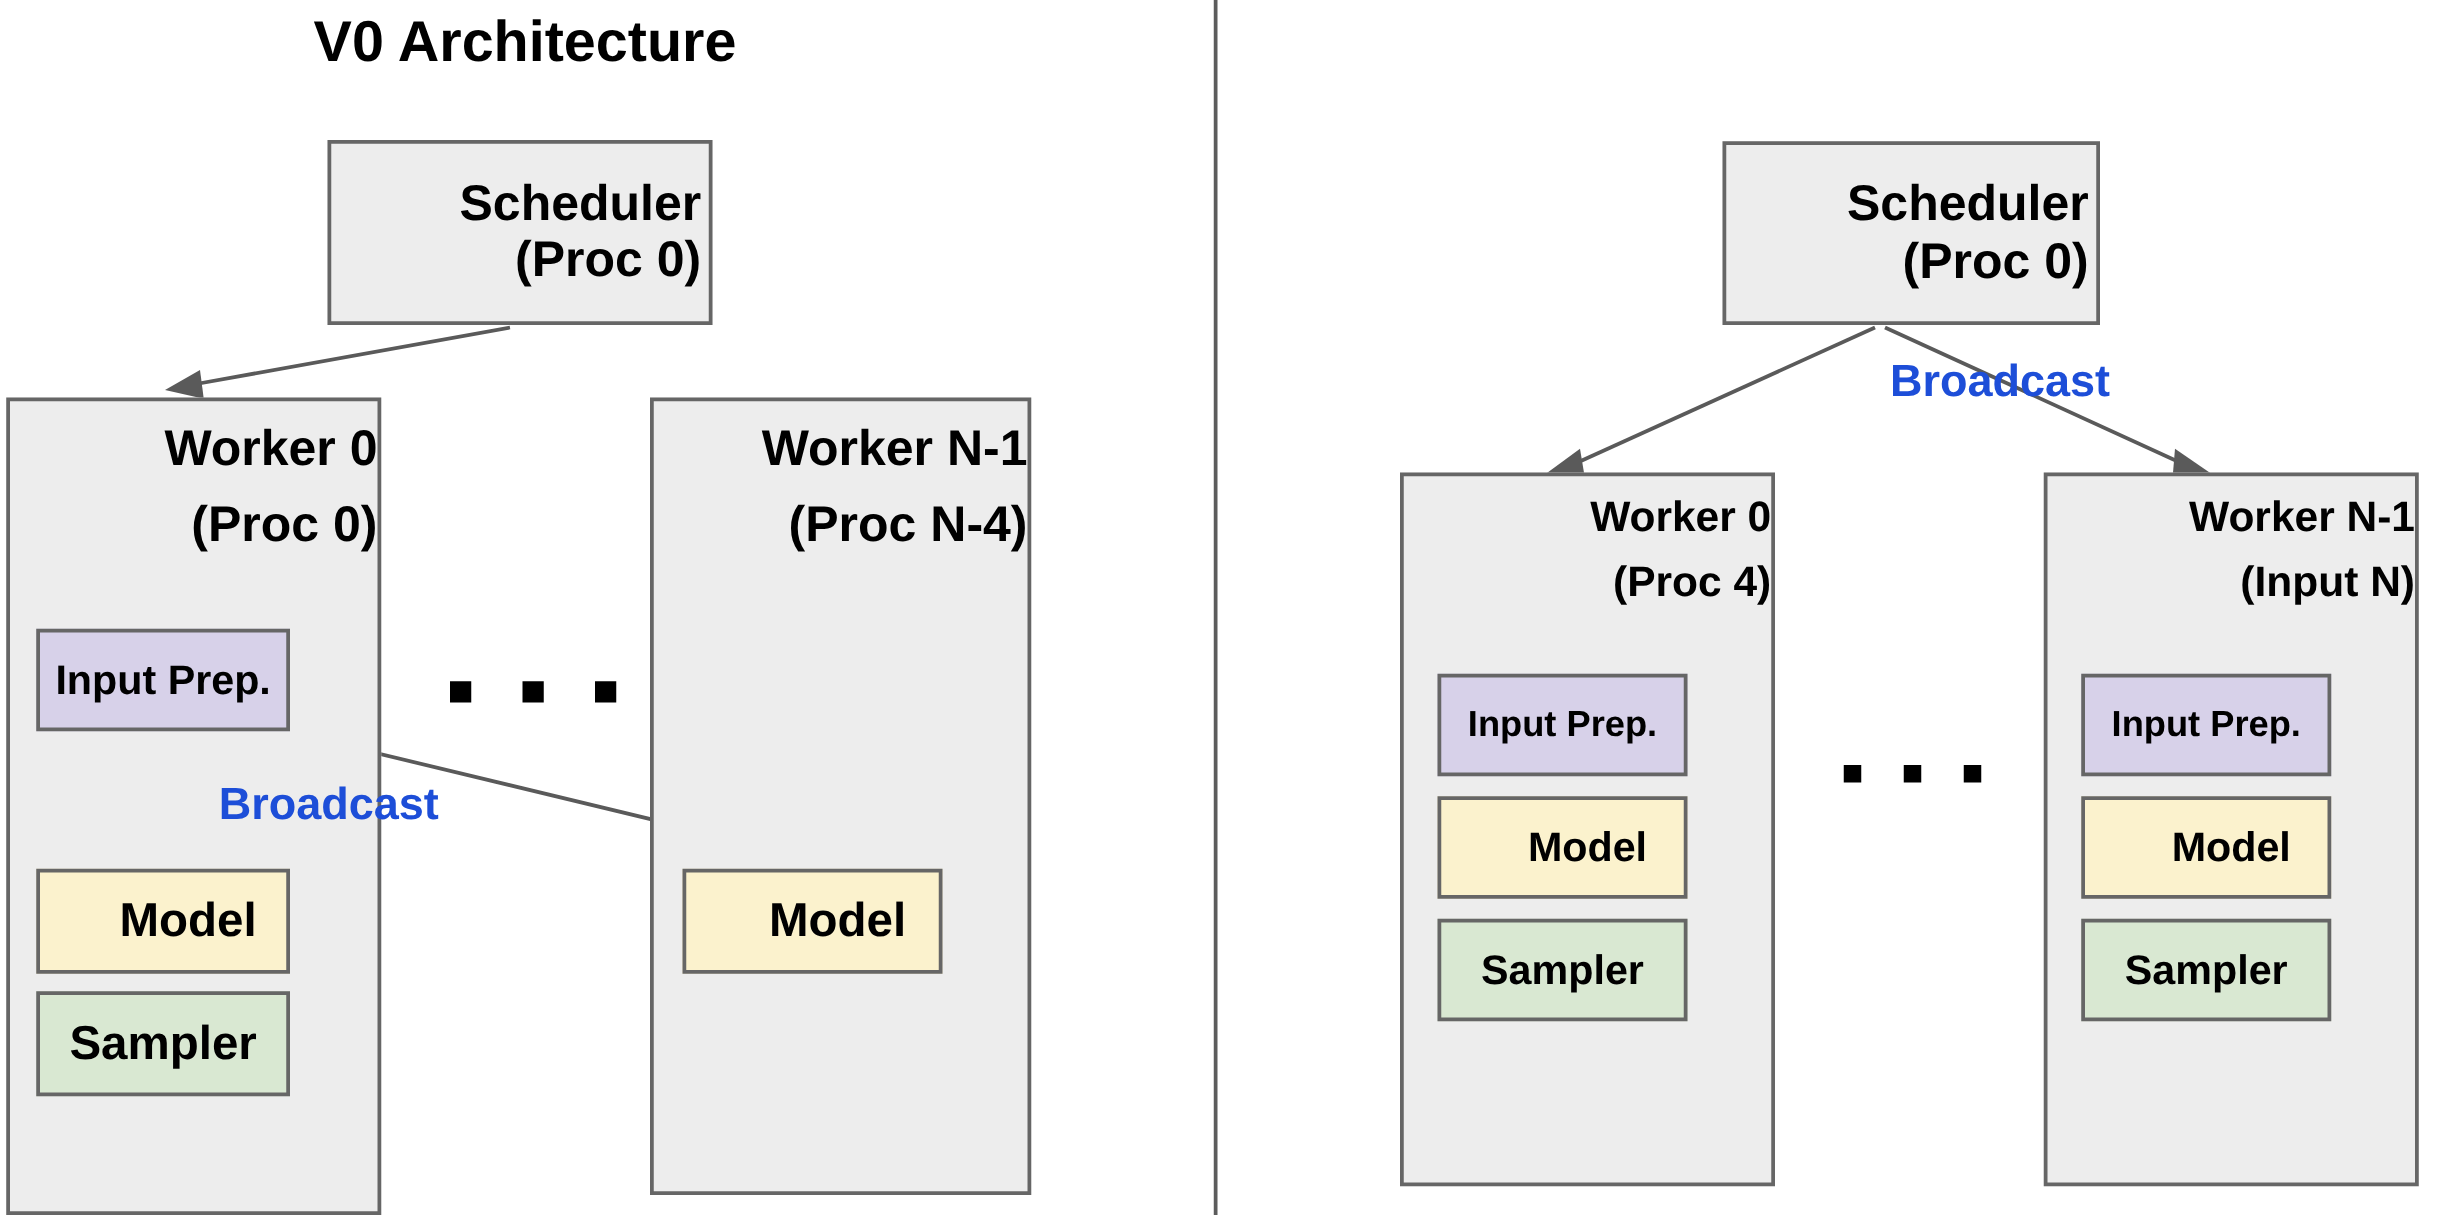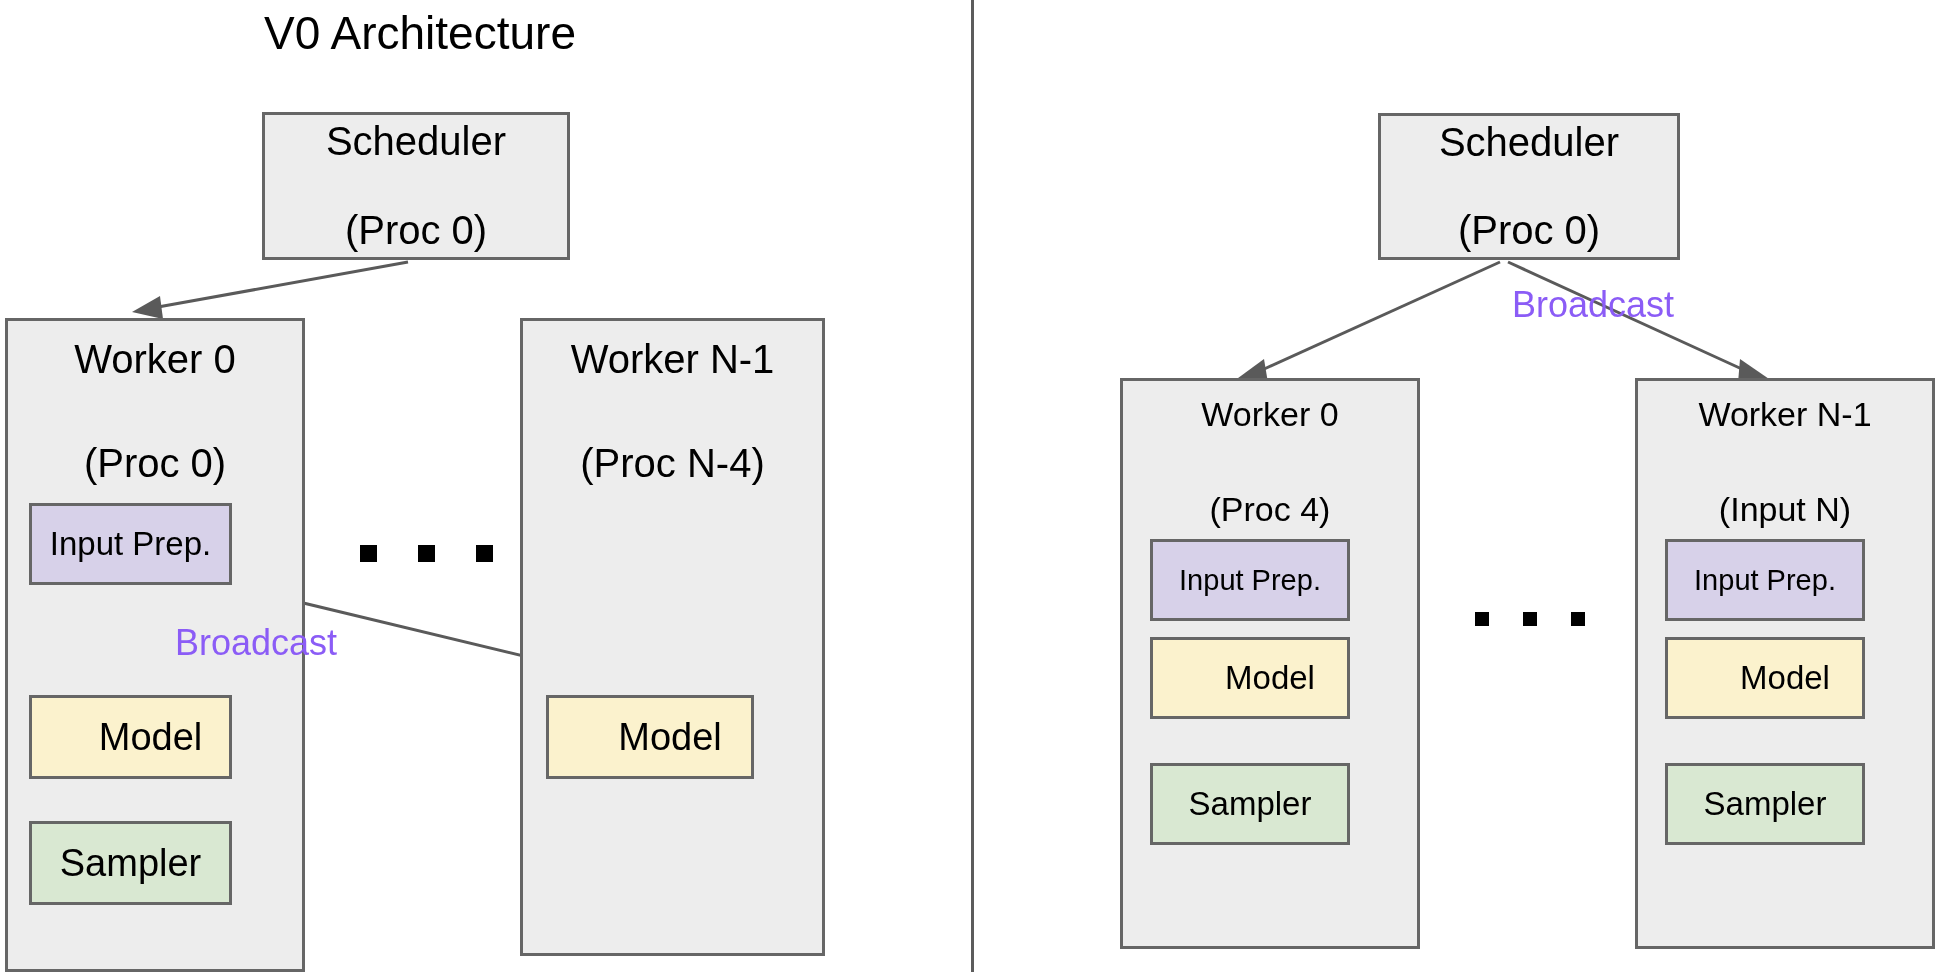--- a/index.html
+++ b/index.html
@@ -20,6 +20,7 @@
     position: absolute;
     top: 0;
     height: 852px;
+    font-weight: bold;
   }
   #panel-v0 { left: 0;    width: 972px; }
   #panel-v1 { left: 972px; width: 982px; }

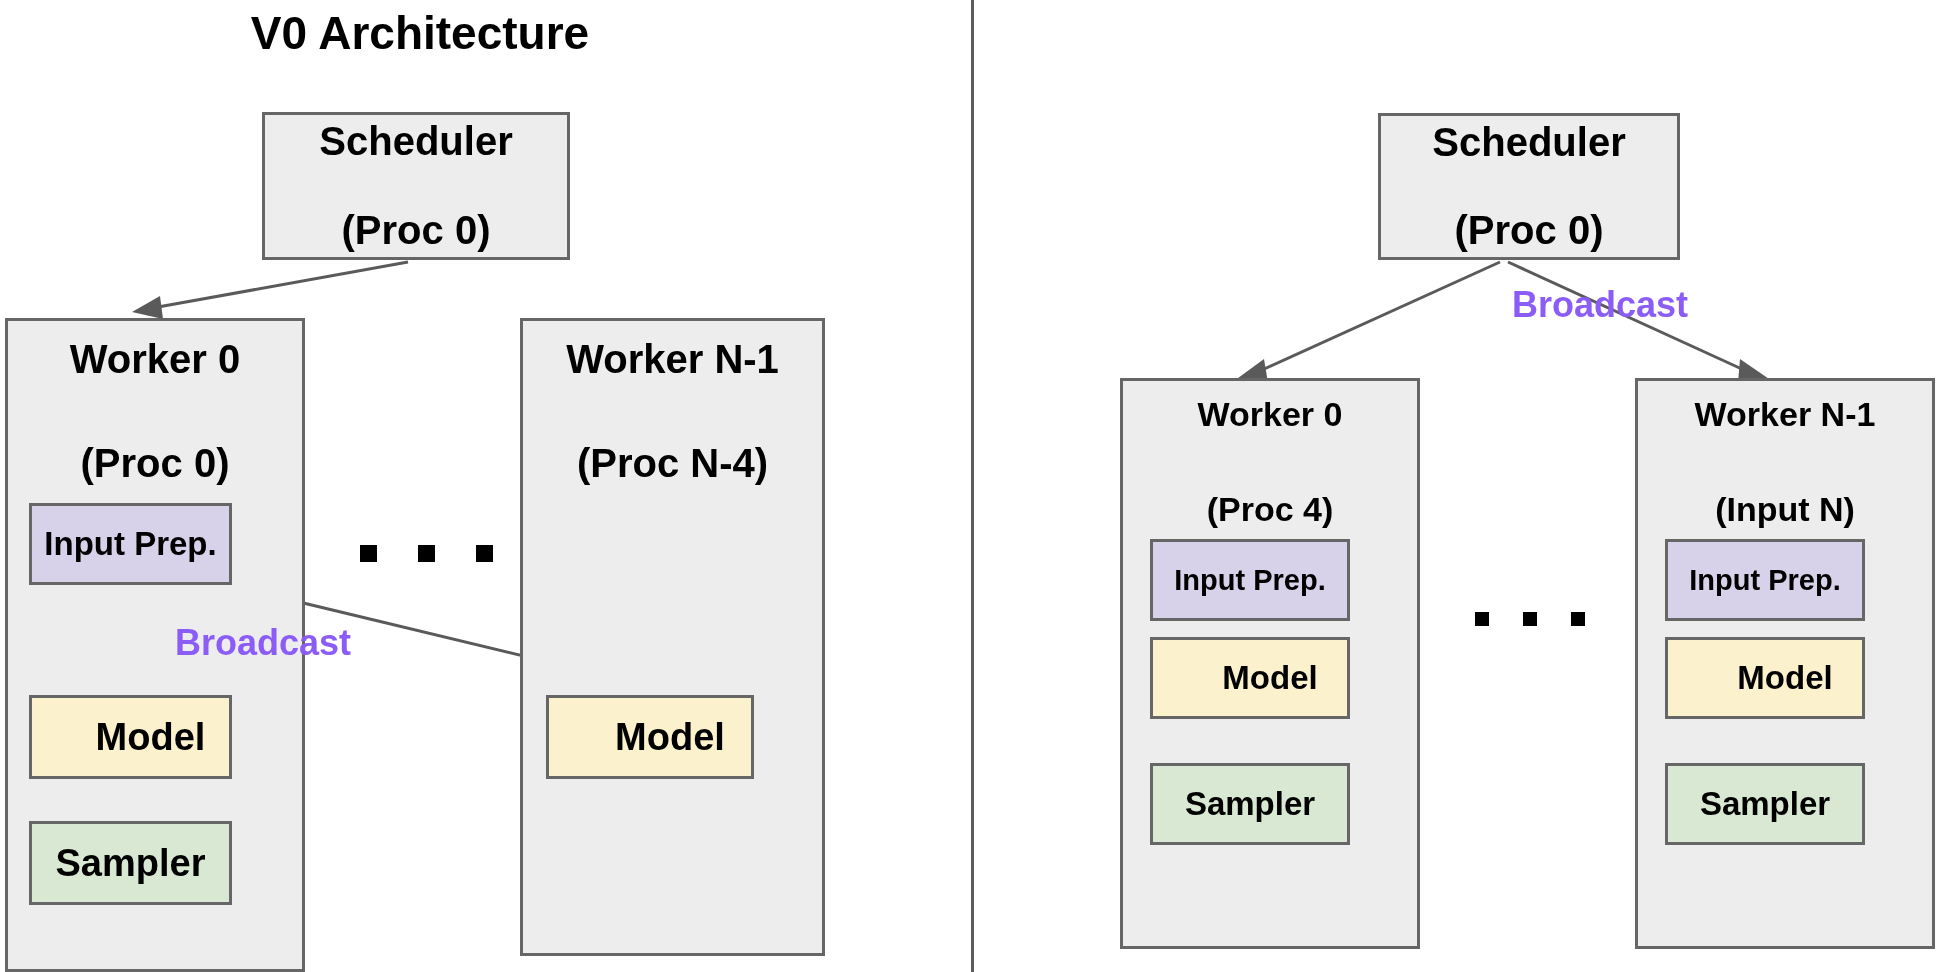--- a/index.html
+++ b/index.html
@@ -52,8 +52,7 @@
     background: #ededed;
     display: flex;
     flex-direction: column;
-    align-items: center;
-    gap: 43px;
+    align-items: flex-end;
   }
   .box-label {
     text-align: center;

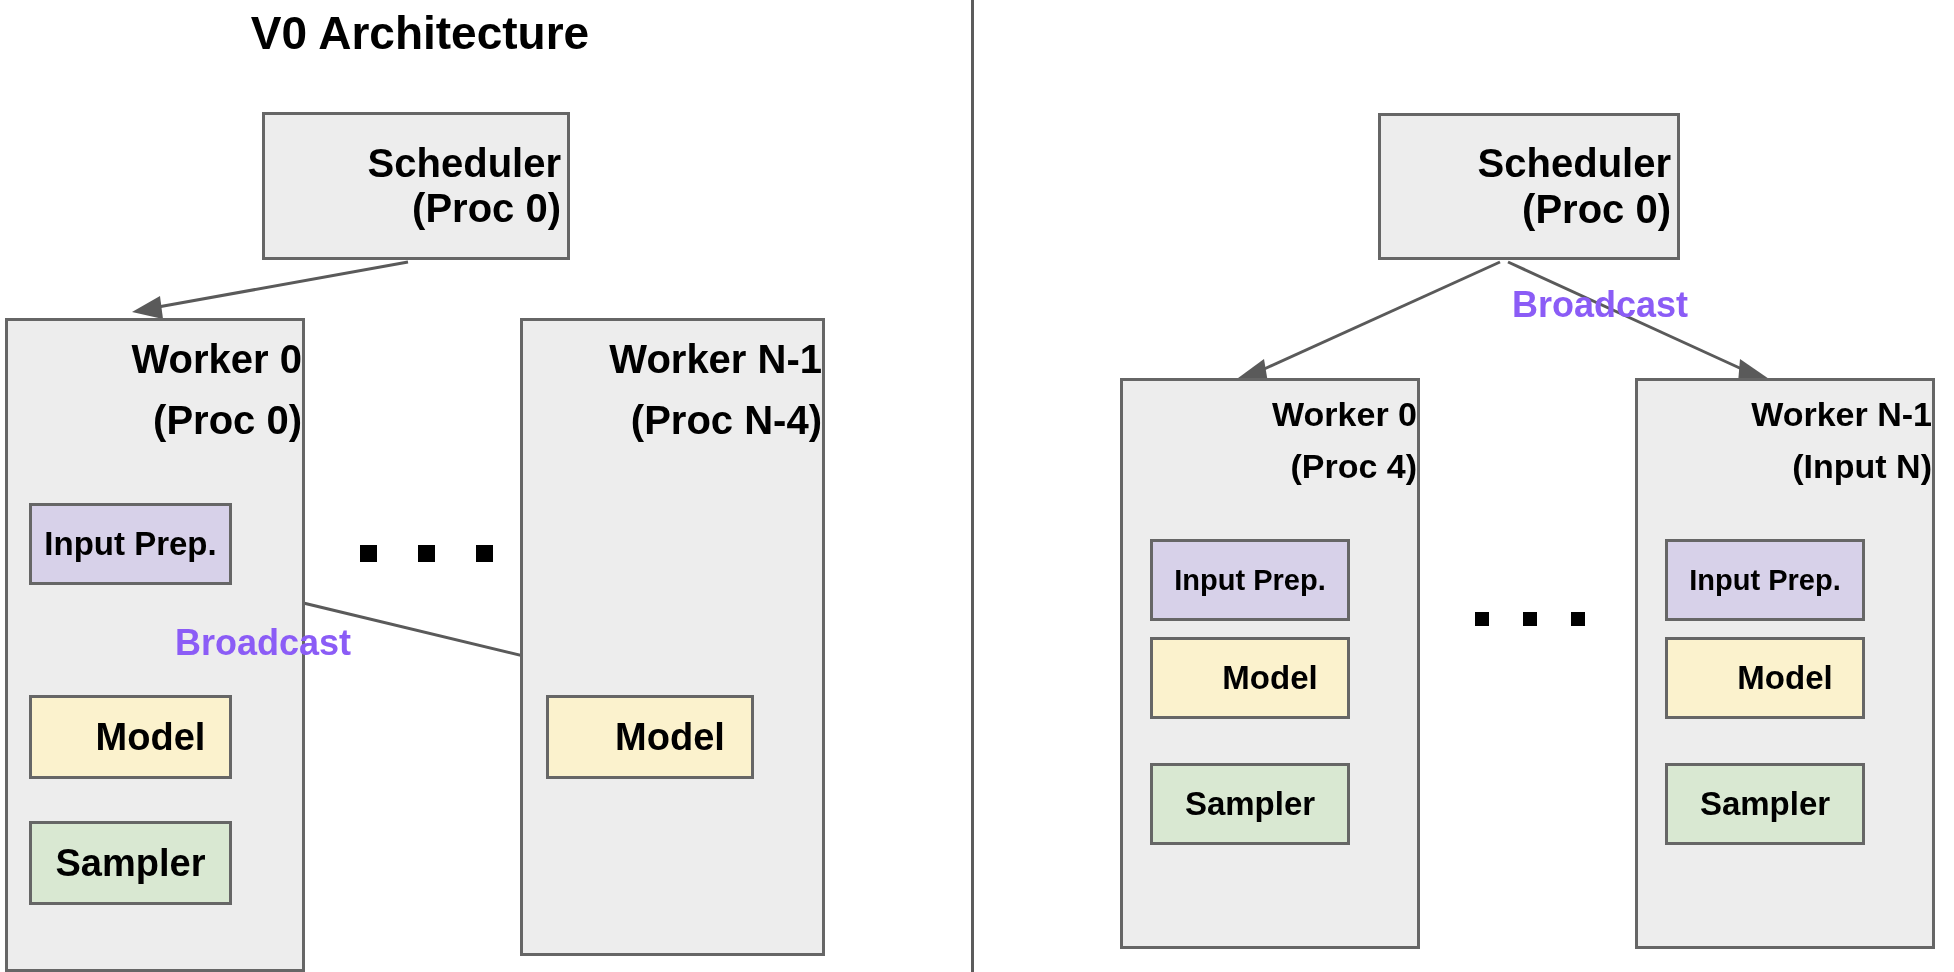--- a/index.html
+++ b/index.html
@@ -107,7 +107,7 @@
   .edge-label {
     position: absolute;
     white-space: nowrap;
-    color: #8b5cf6;
+    color: #1d4ed8;
   }
 
   svg.edges {

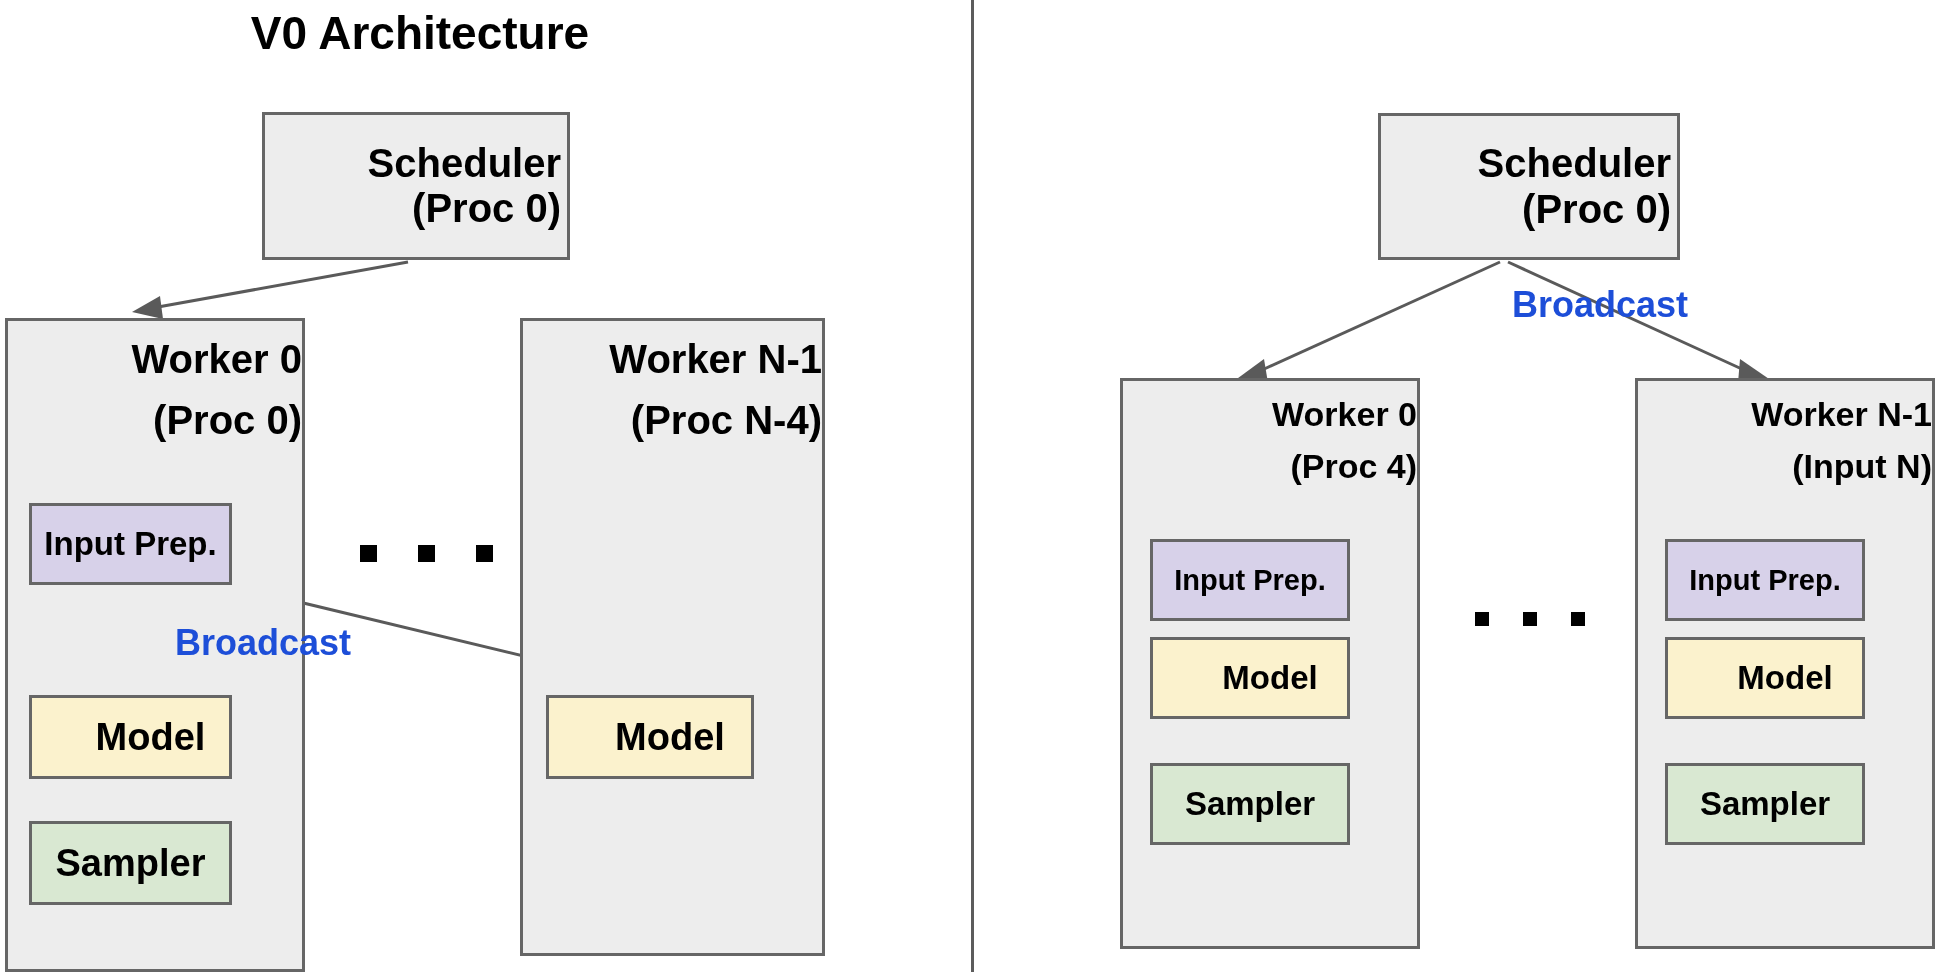--- a/index.html
+++ b/index.html
@@ -86,7 +86,7 @@
   }
   .chip-input   { background: #d7d1e9; }
   .chip-model   { background: #fbf2cd; padding-left: 40px; }
-  .chip-sampler { background: #d9e8d2; margin-top: 28px; }
+  .chip-sampler { background: #d9e8d2; }
 
   
   .dots {

